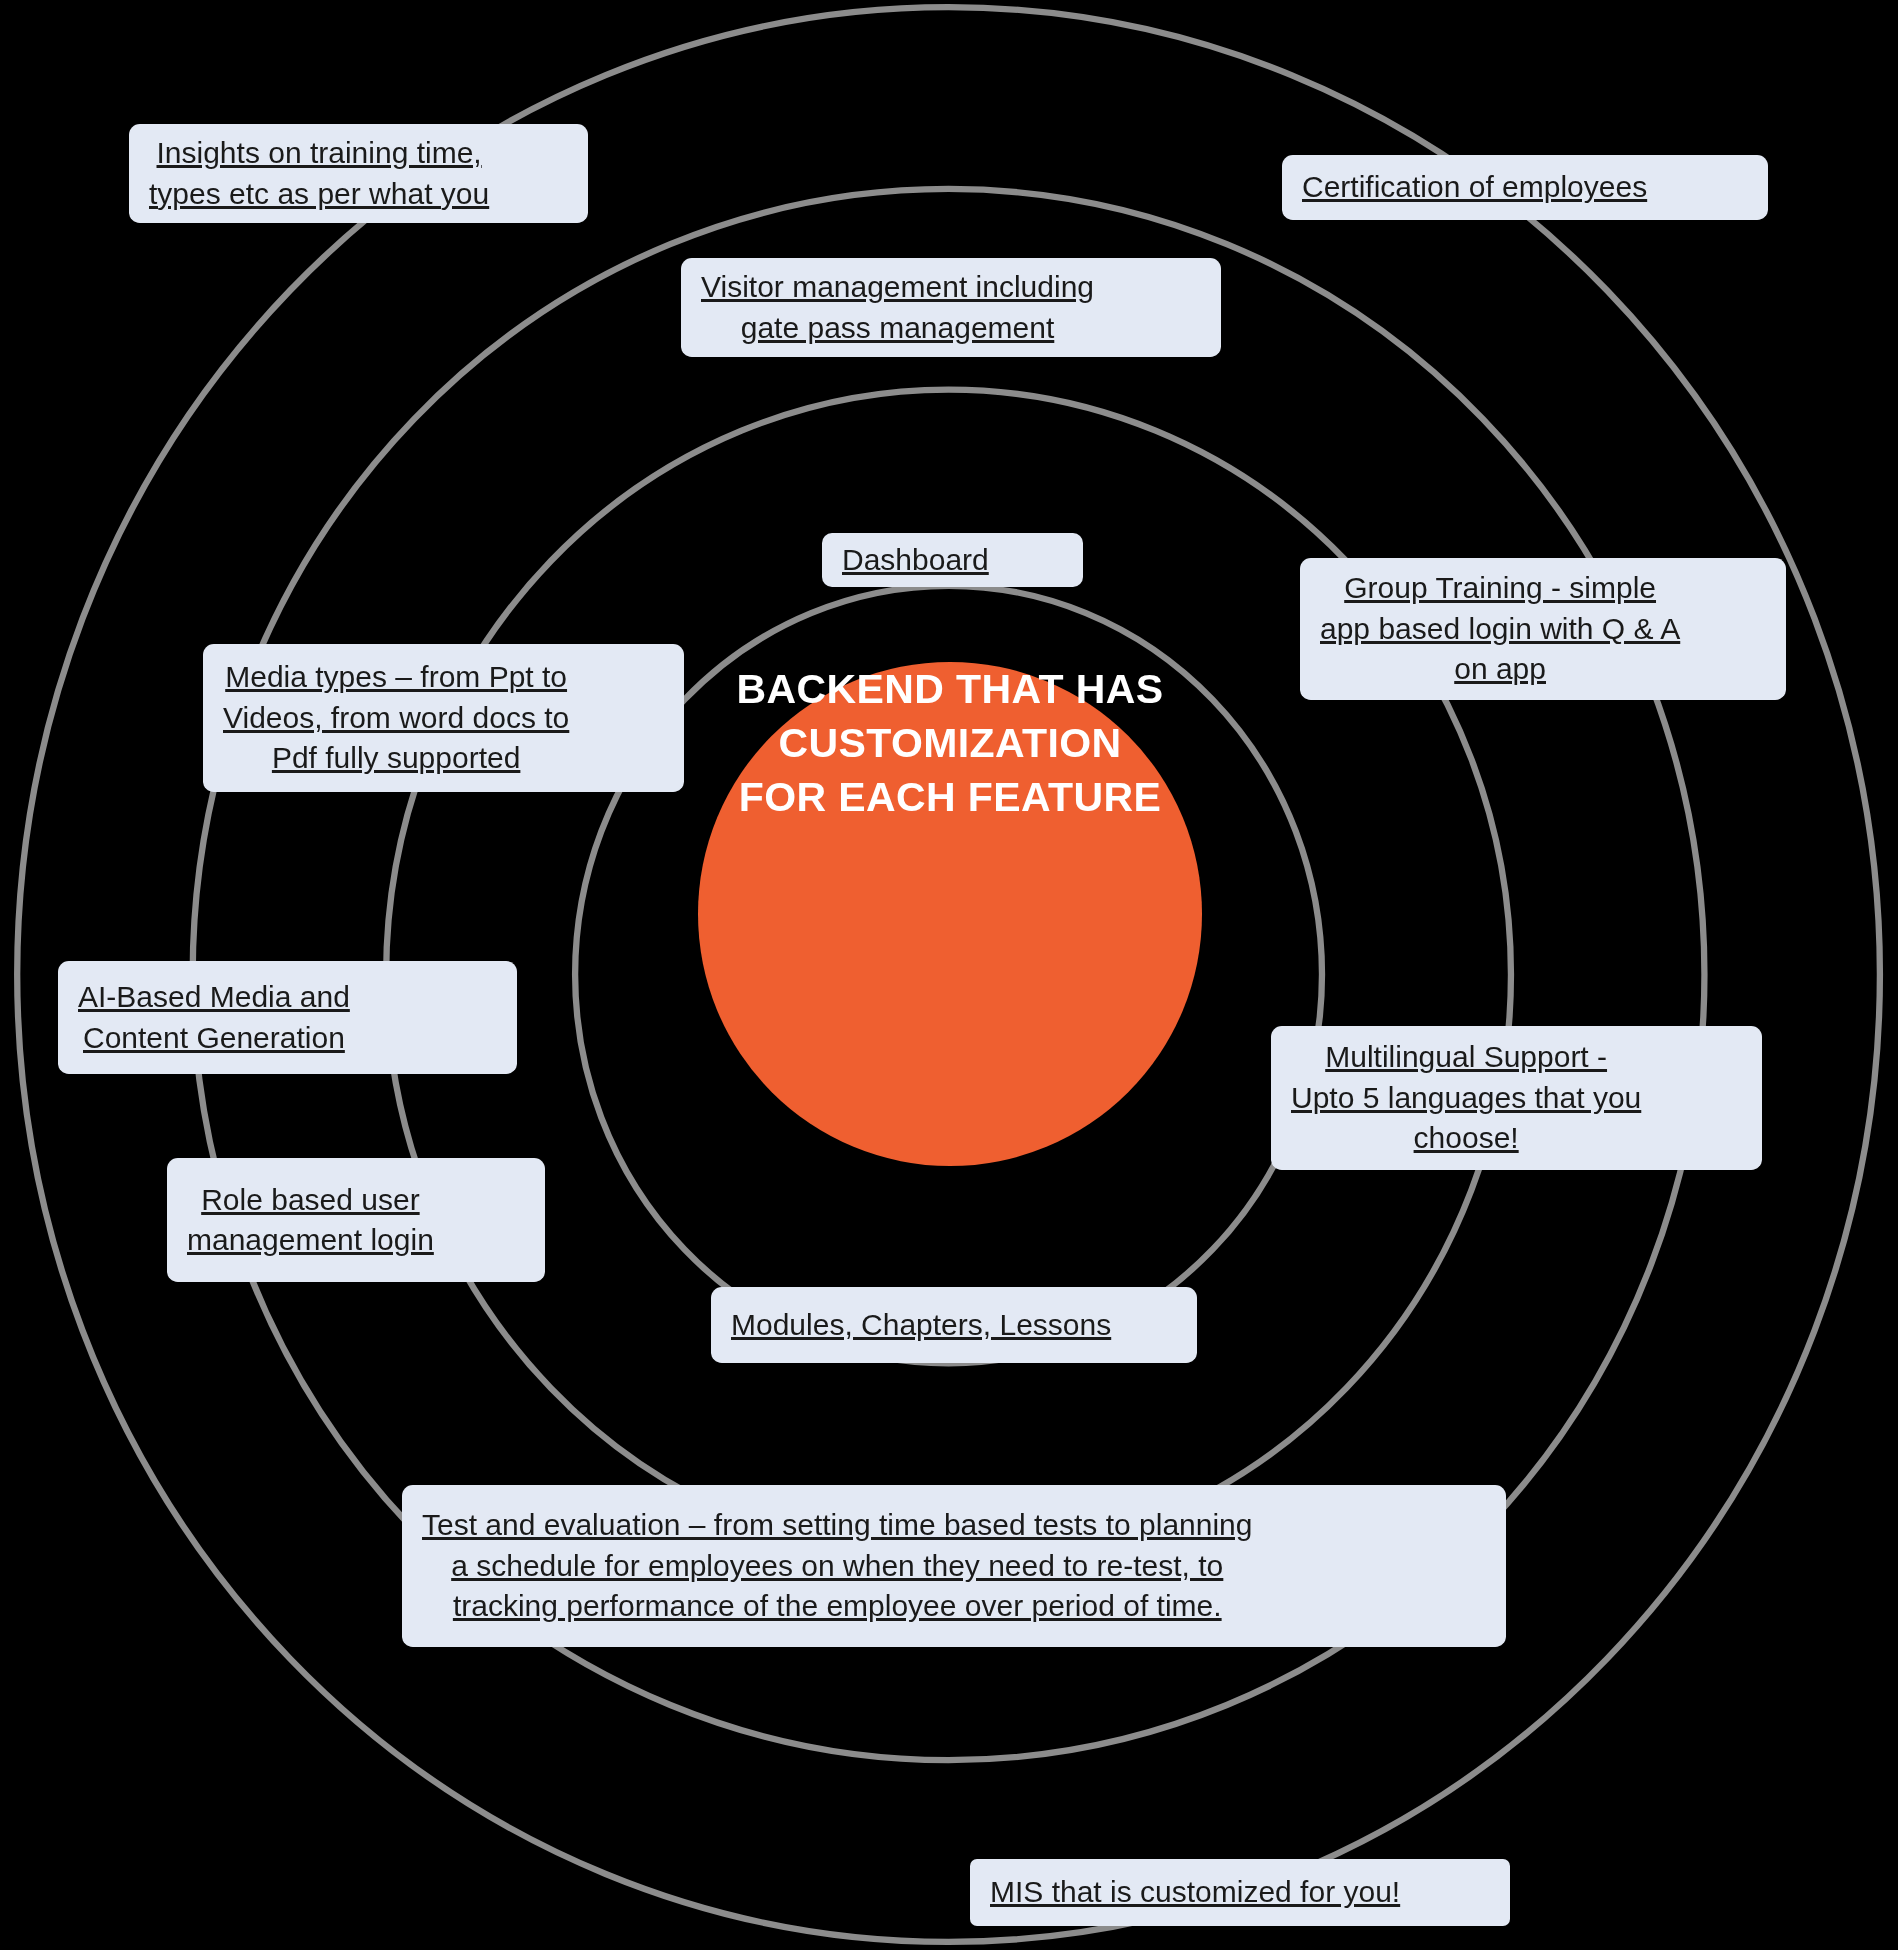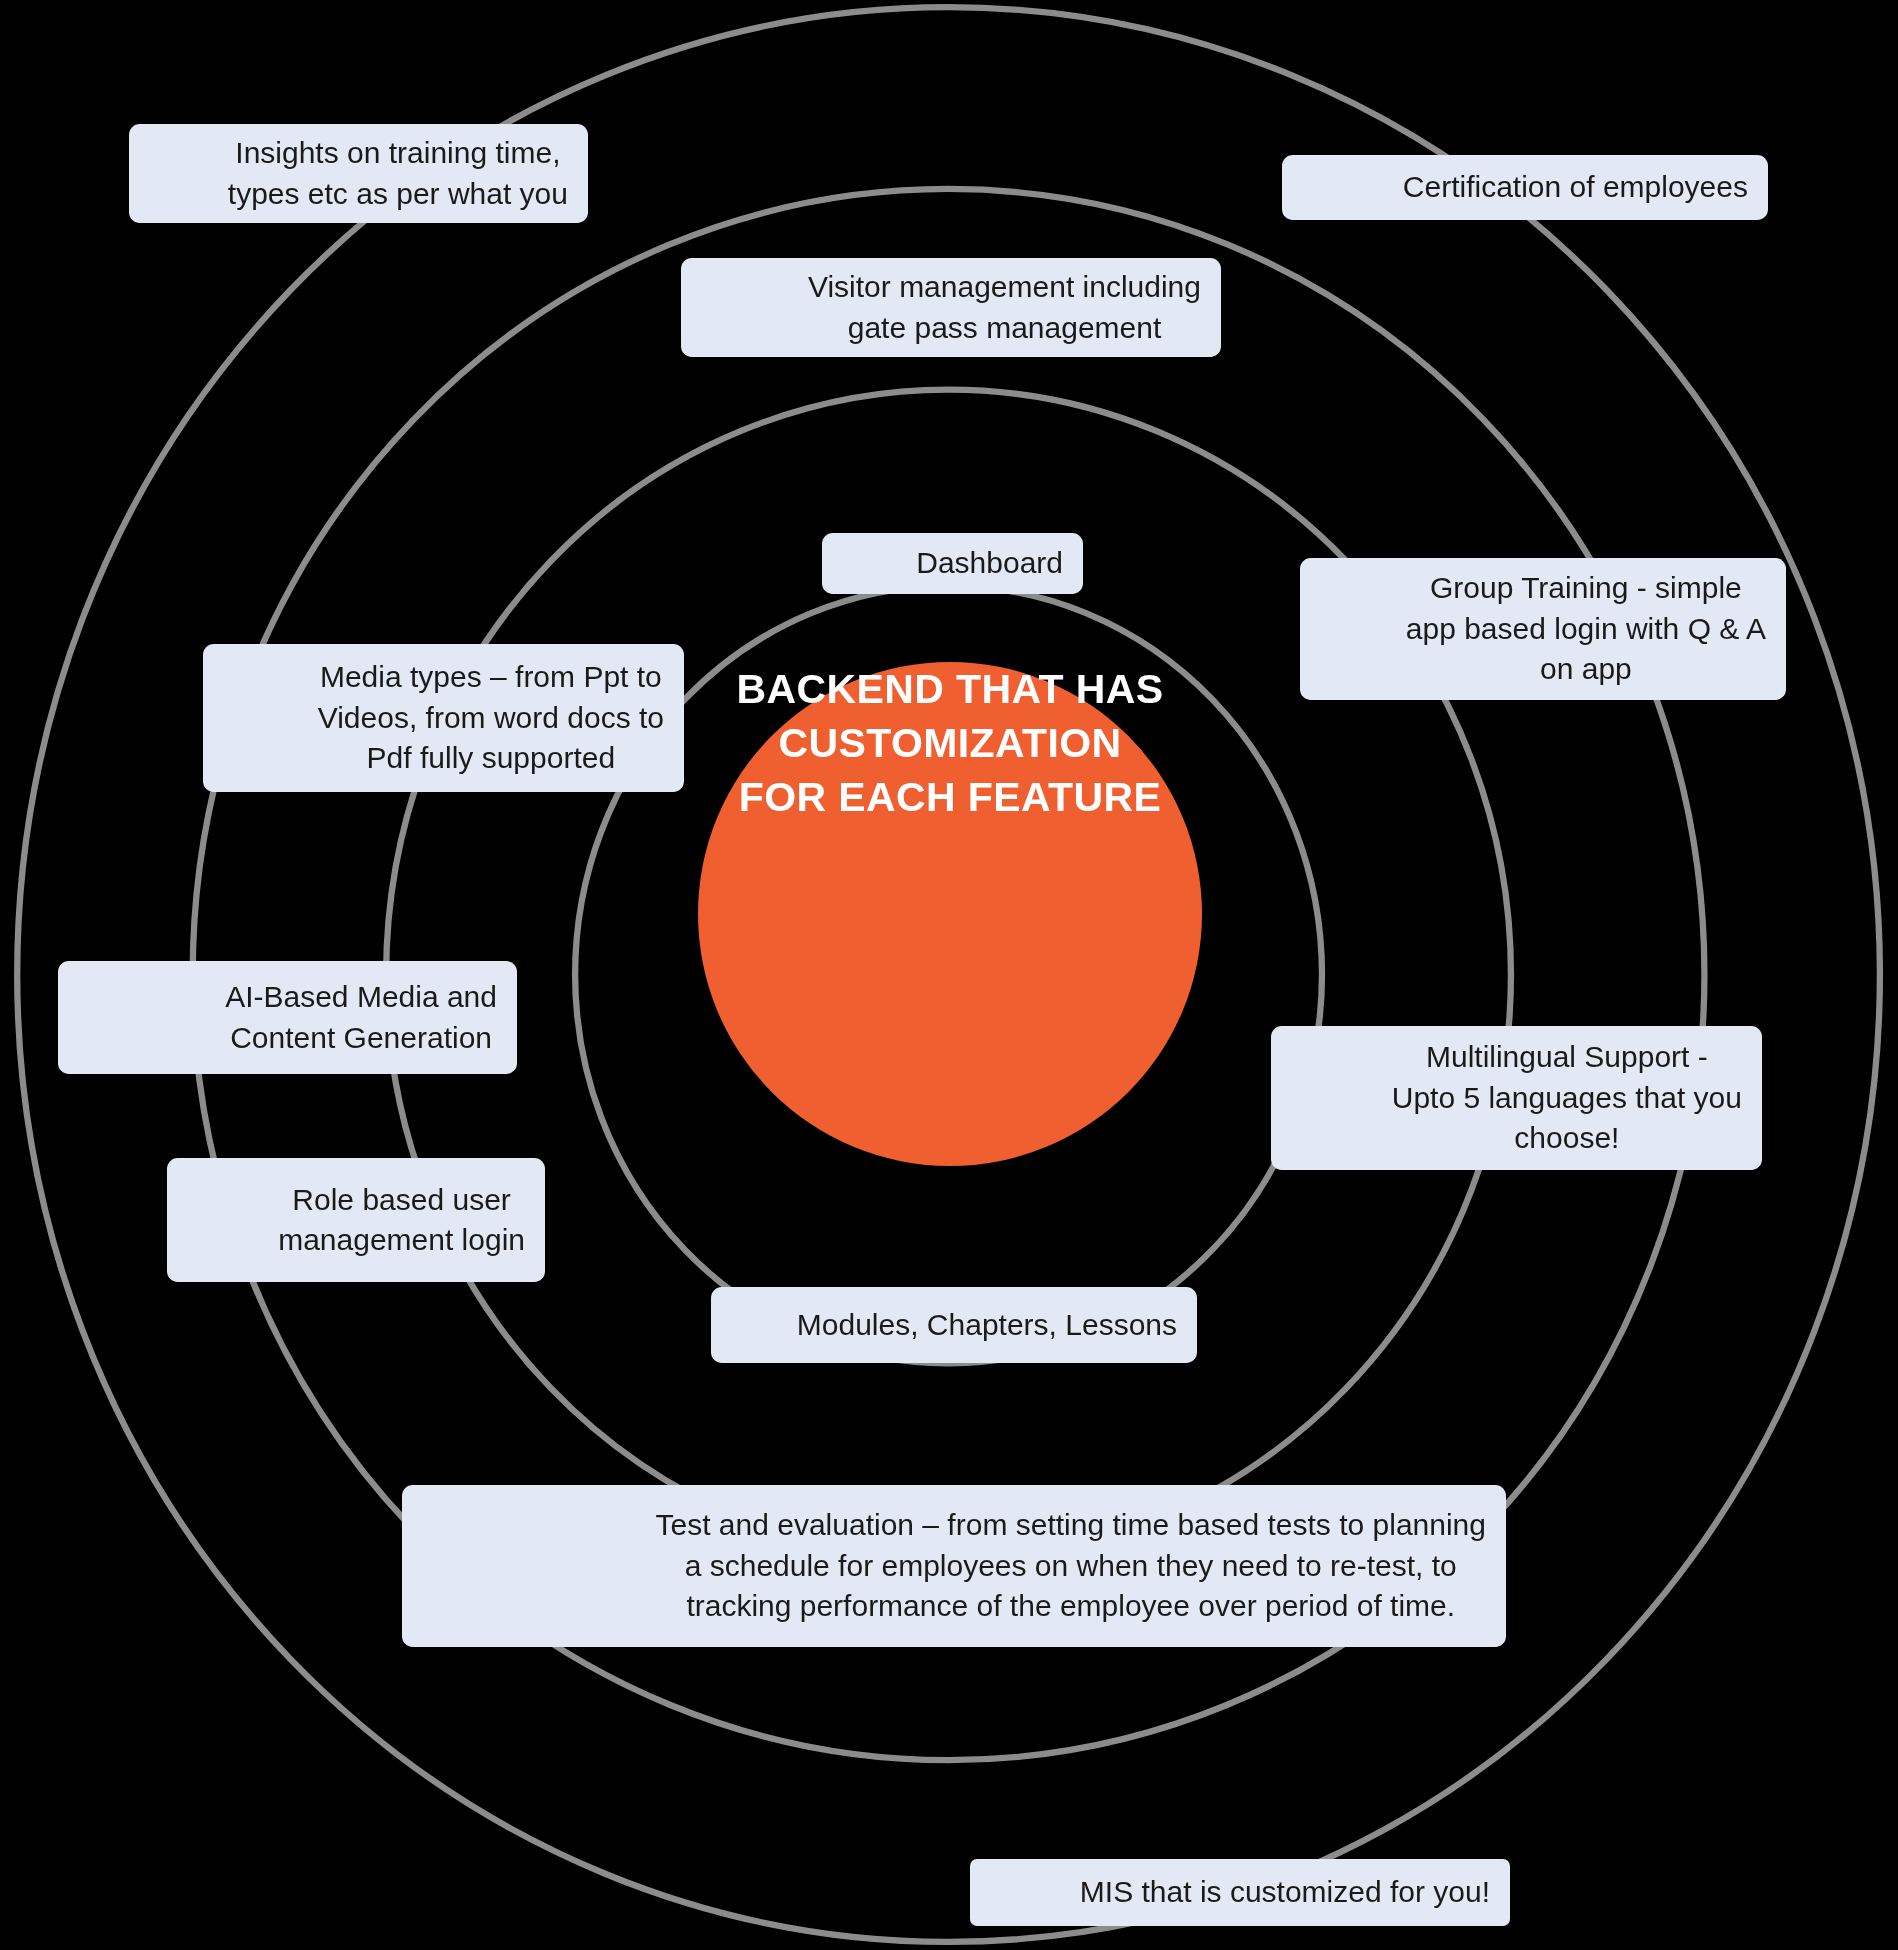--- a/index.html
+++ b/index.html
@@ -53,12 +53,13 @@
     box-sizing: border-box;
     display: flex;
     align-items: center;
-    justify-content: flex-end;
+    justify-content: flex-start;
     text-align: center;
     padding: 12.6px 20px;
     font-size: 30px;
     line-height: 1.35;
     white-space: pre-line;
+    text-decoration: underline;
   }
 </style>
 </head>

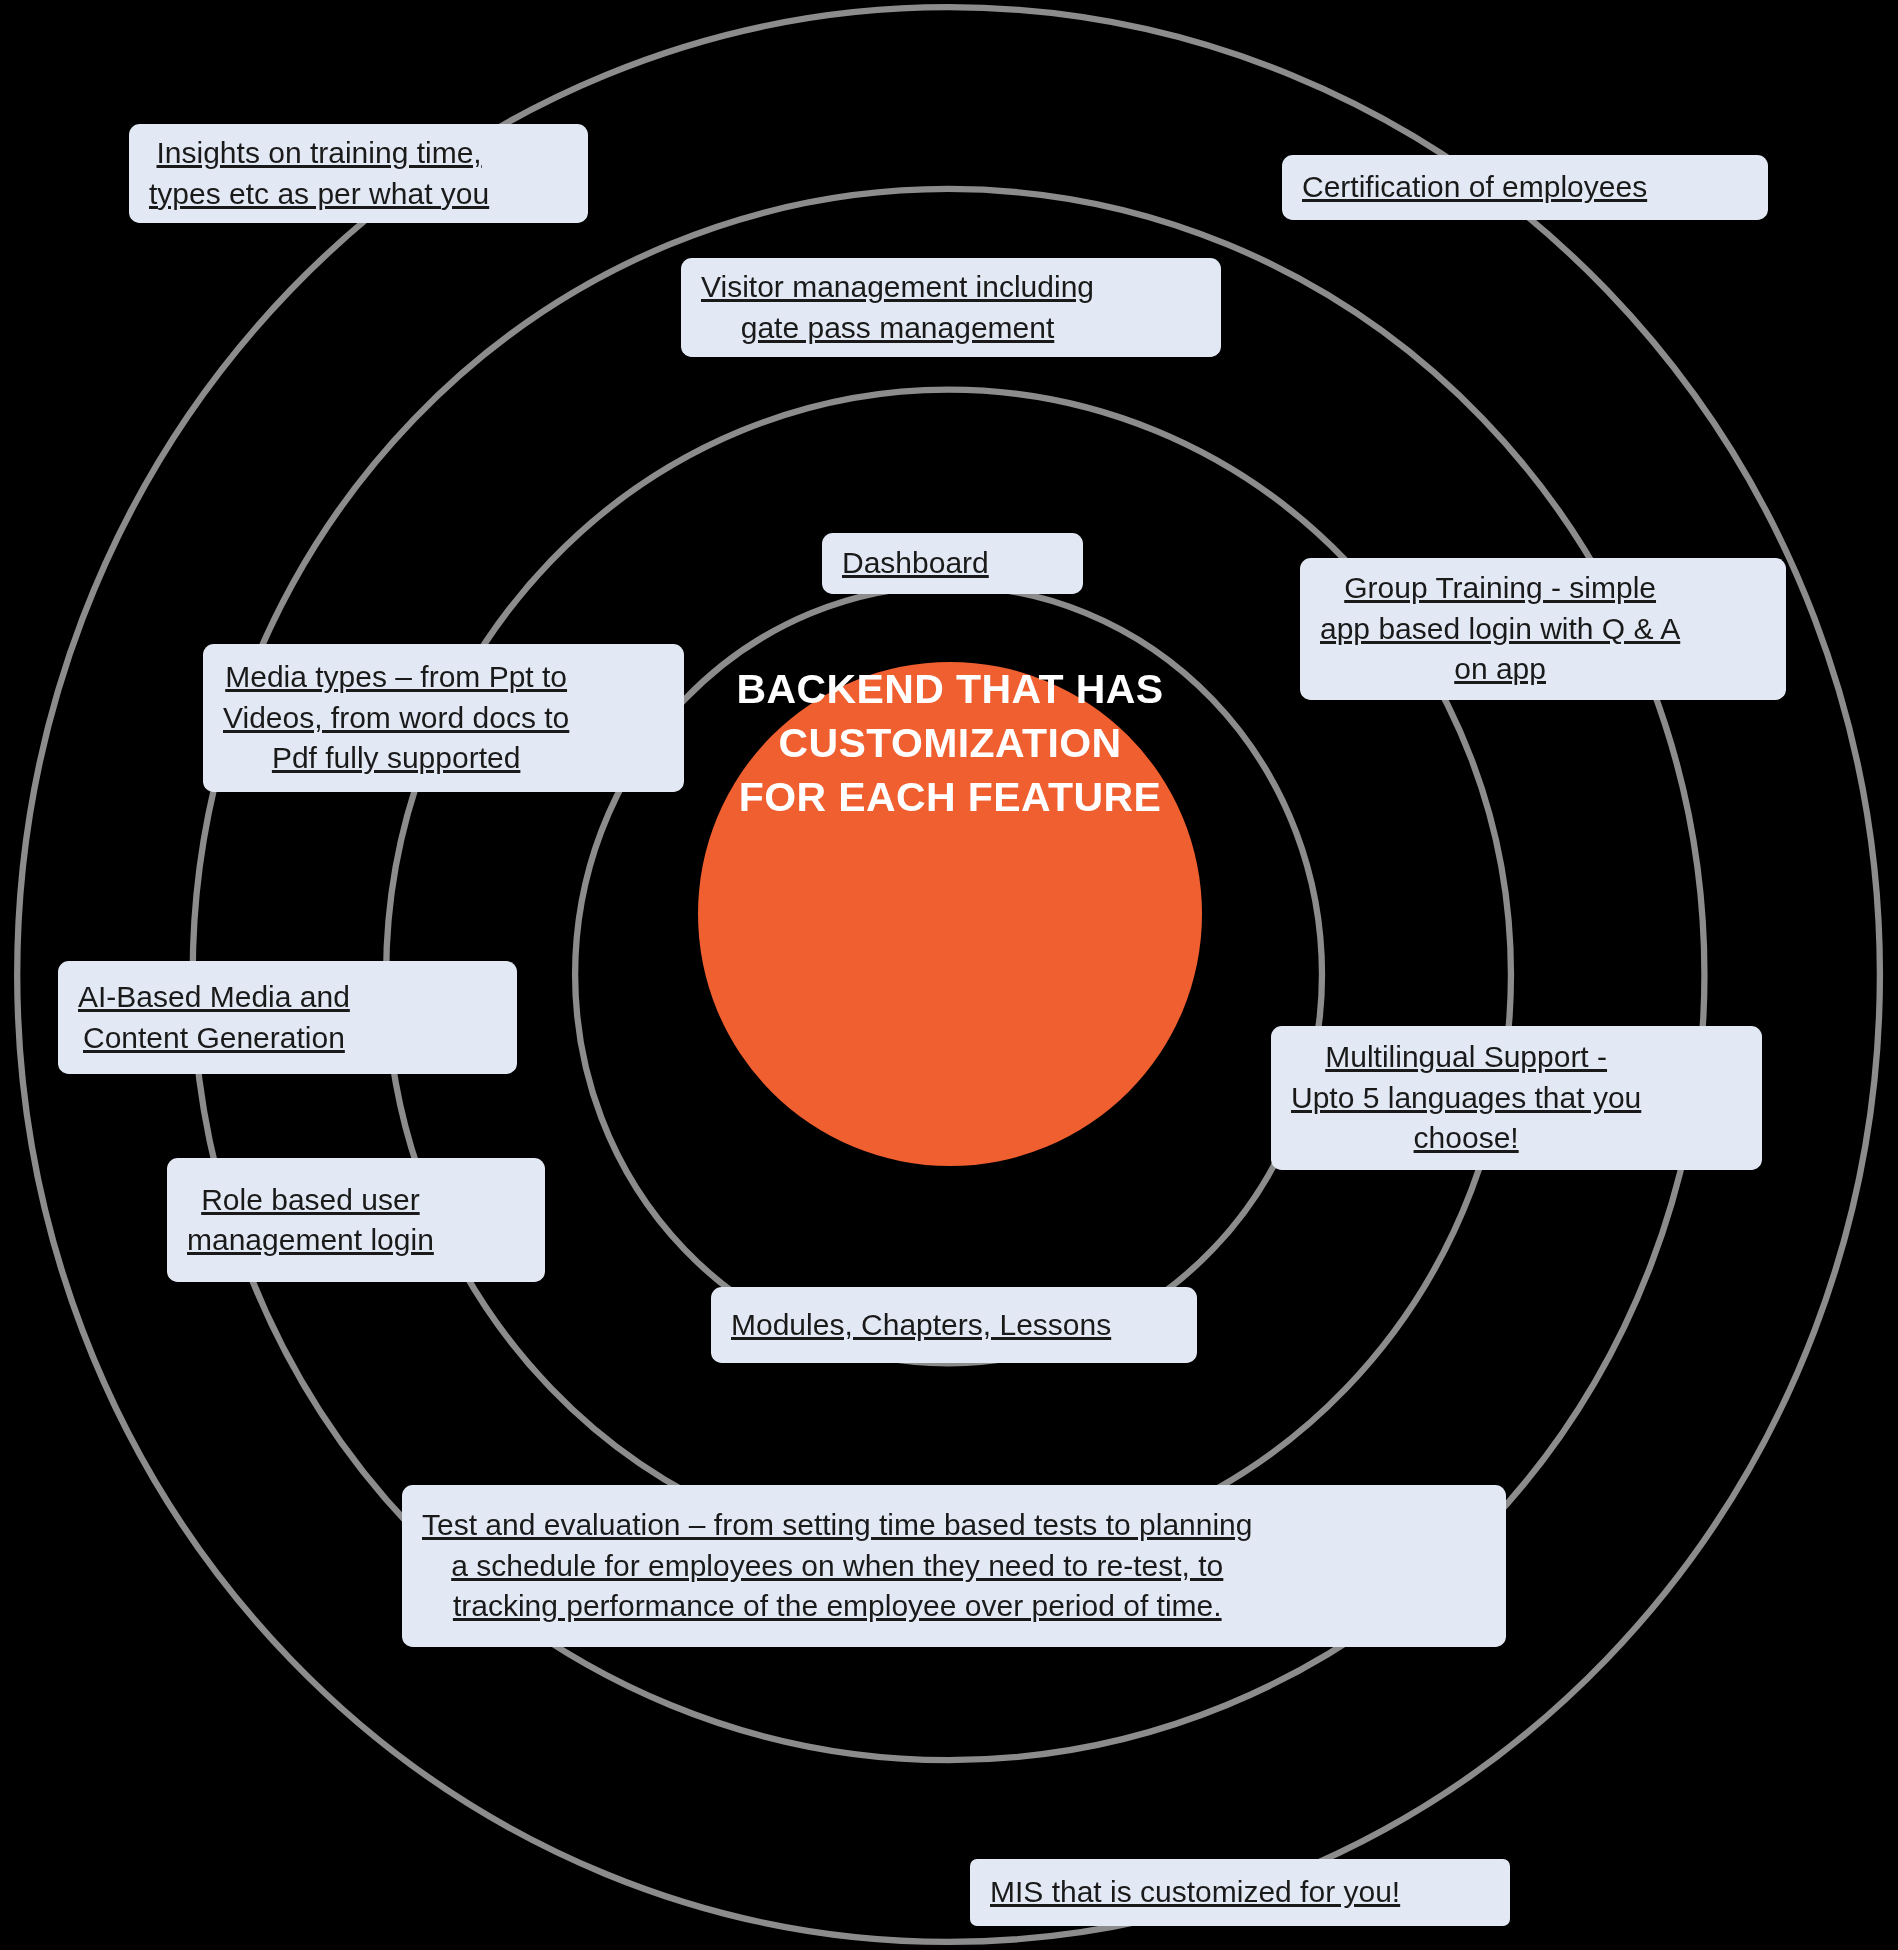--- a/index.html
+++ b/index.html
@@ -96,7 +96,7 @@
 gate pass management</span>
   </div>
 
-  <div class="chip" style="left:822px; top:533px; width:261px; height:61px;">
+  <div class="chip" style="left:822px; top:533px; width:261px; height:54px;border-radius:10px;">
     <span>Dashboard</span>
   </div>
 

